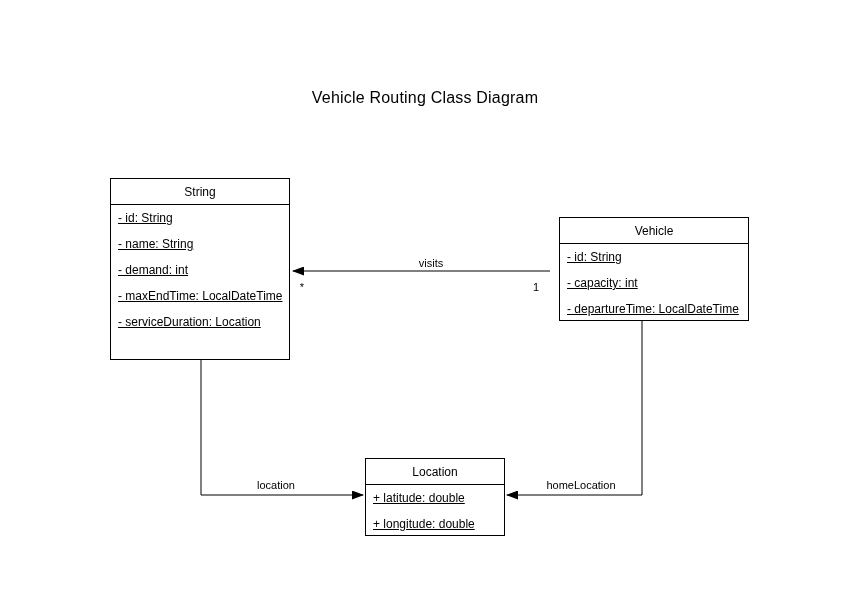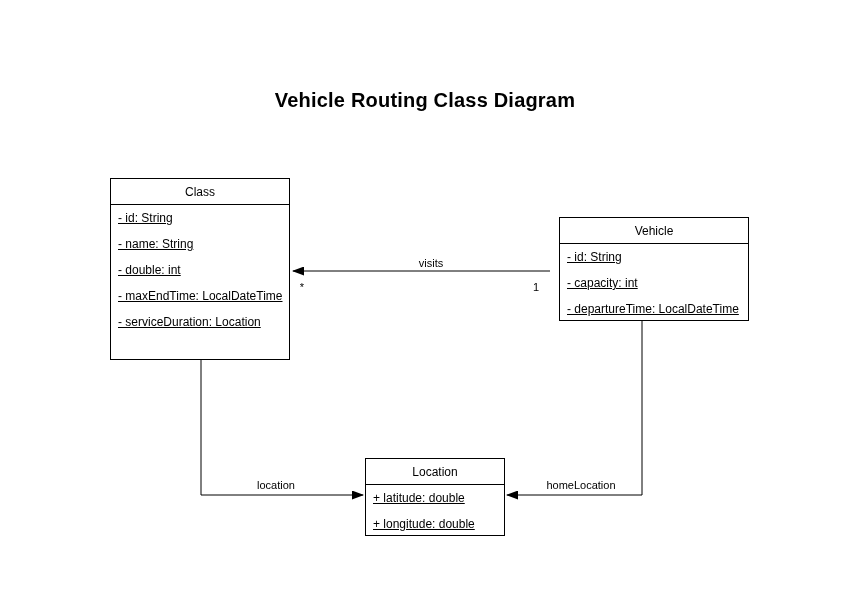--- a/index.html
+++ b/index.html
@@ -21,8 +21,8 @@
     left: 0;
     width: 850px;
     text-align: center;
-    font-size: 20px;
-    font-weight: bold;
+    font-size: 16px;
+    font-weight: normal;
     color: #000000;
     letter-spacing: 0.2px;
   }

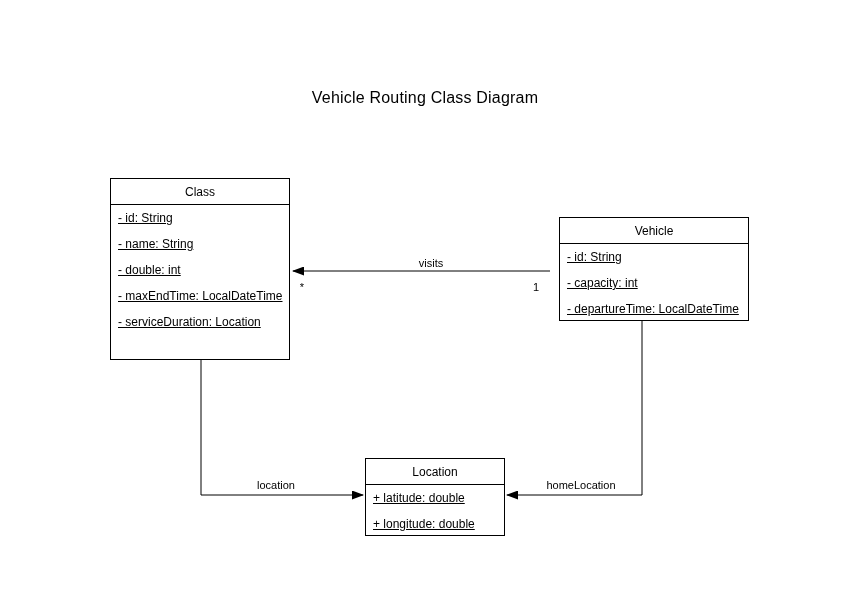--- a/index.html
+++ b/index.html
@@ -104,7 +104,7 @@
   </svg>
 
   <div class="class-box pos-visit">
-    <div class="class-header">Class</div>
+    <div class="class-header">String</div>
     <div class="attr">- id: String</div>
     <div class="attr">- name: String</div>
     <div class="attr">- double: int</div>

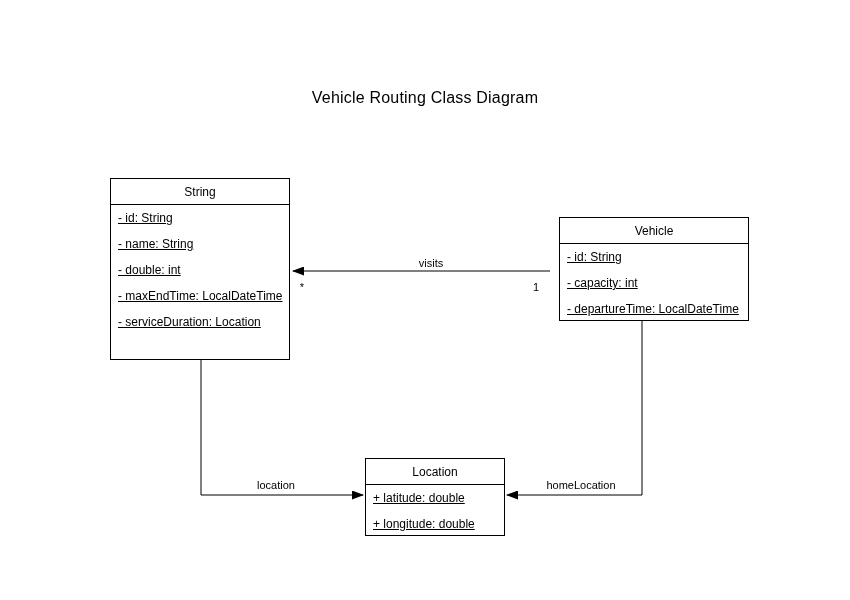--- a/index.html
+++ b/index.html
@@ -107,7 +107,7 @@
     <div class="class-header">String</div>
     <div class="attr">- id: String</div>
     <div class="attr">- name: String</div>
-    <div class="attr">- double: int</div>
+    <div class="attr">- demand: int</div>
     <div class="attr">- maxEndTime: LocalDateTime</div>
     <div class="attr">- serviceDuration: Location</div>
   </div>

